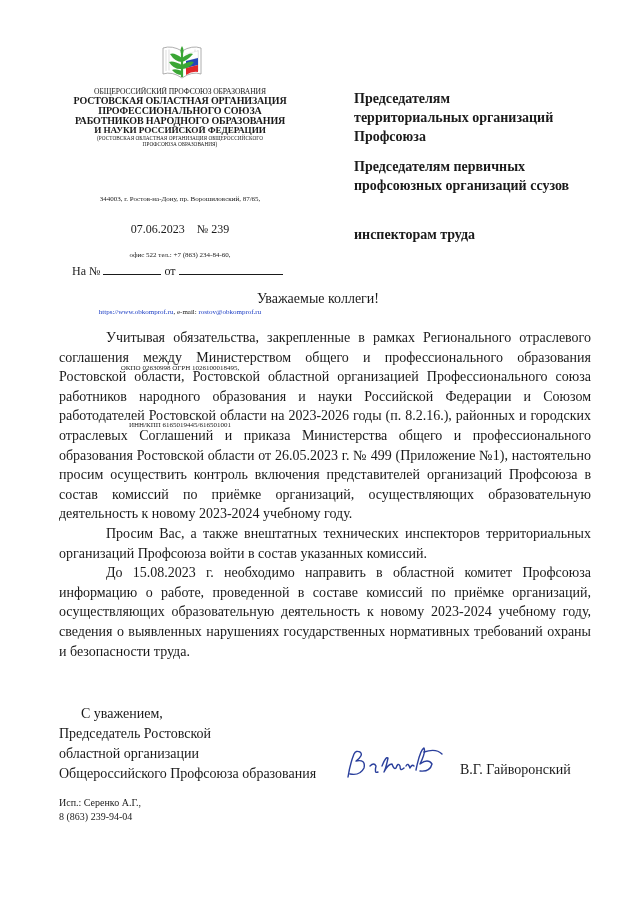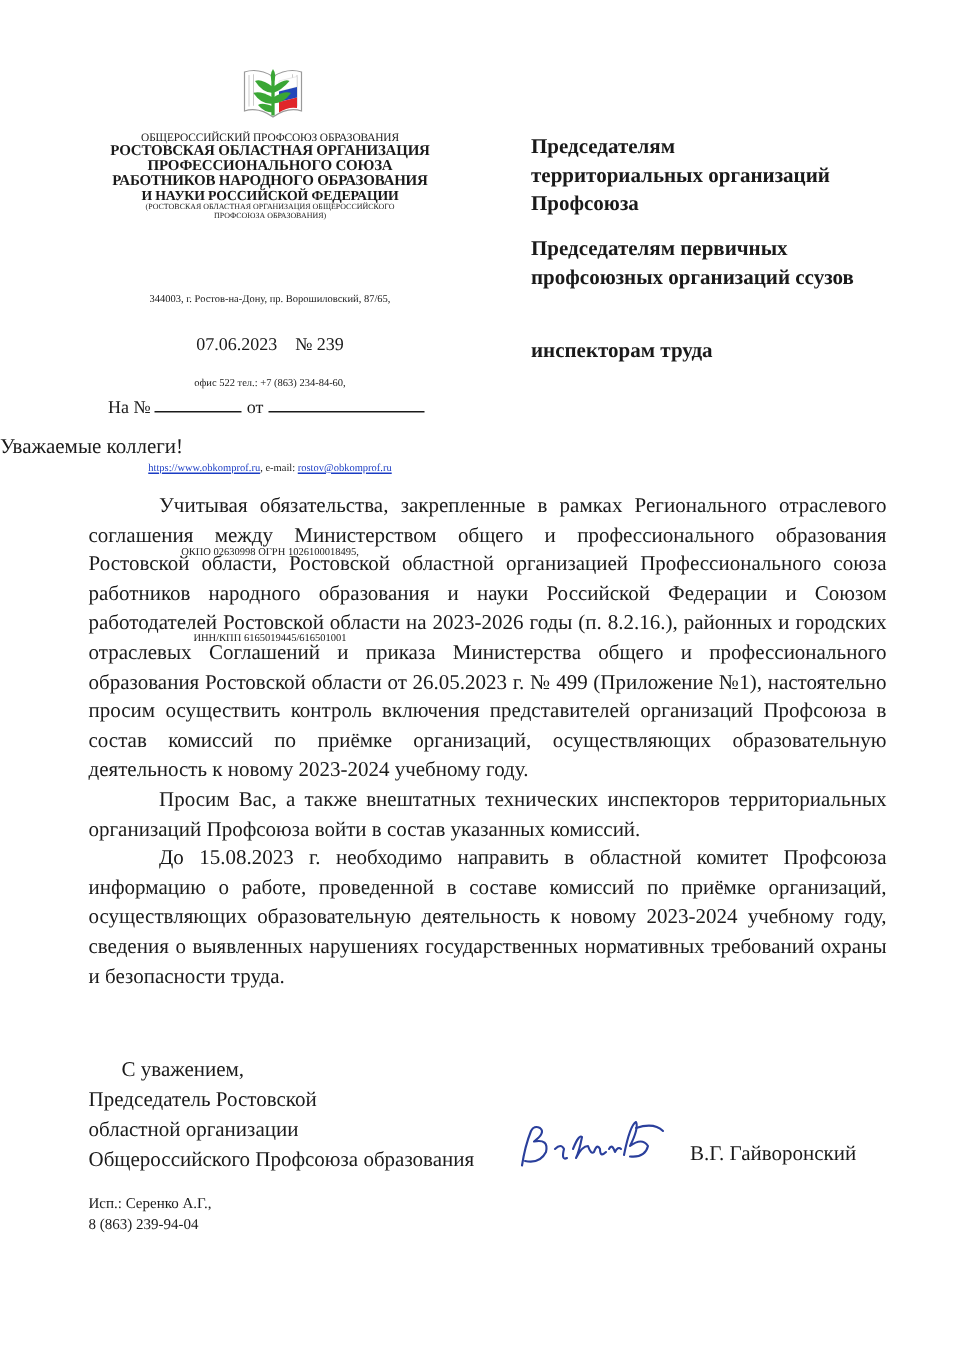--- a/index.html
+++ b/index.html
@@ -18,7 +18,7 @@
     .blank { display: inline-block; border-bottom: 1px solid #1a1a1a; vertical-align: baseline; height: 10px; }
     .addr { left: 354px; top: 89px; width: 260px; font-size: 14px; line-height: 19px; }
     .addr p { margin: 0 0 11px 0; font-weight: bold; }
-    .salut { left: 0; width: 636px; top: 291px; text-align: left; font-size: 14px; }
+    .salut { left: 0; width: 636px; top: 291px; text-align: center; font-size: 14px; }
     .body { left: 59px; top: 328px; width: 532px; font-size: 14px; line-height: 19.6px; text-align: justify; }
     .body p { margin: 0; text-indent: 47px; }
     .sign { left: 59px; top: 704px; font-size: 14px; line-height: 20px; width: 540px; }

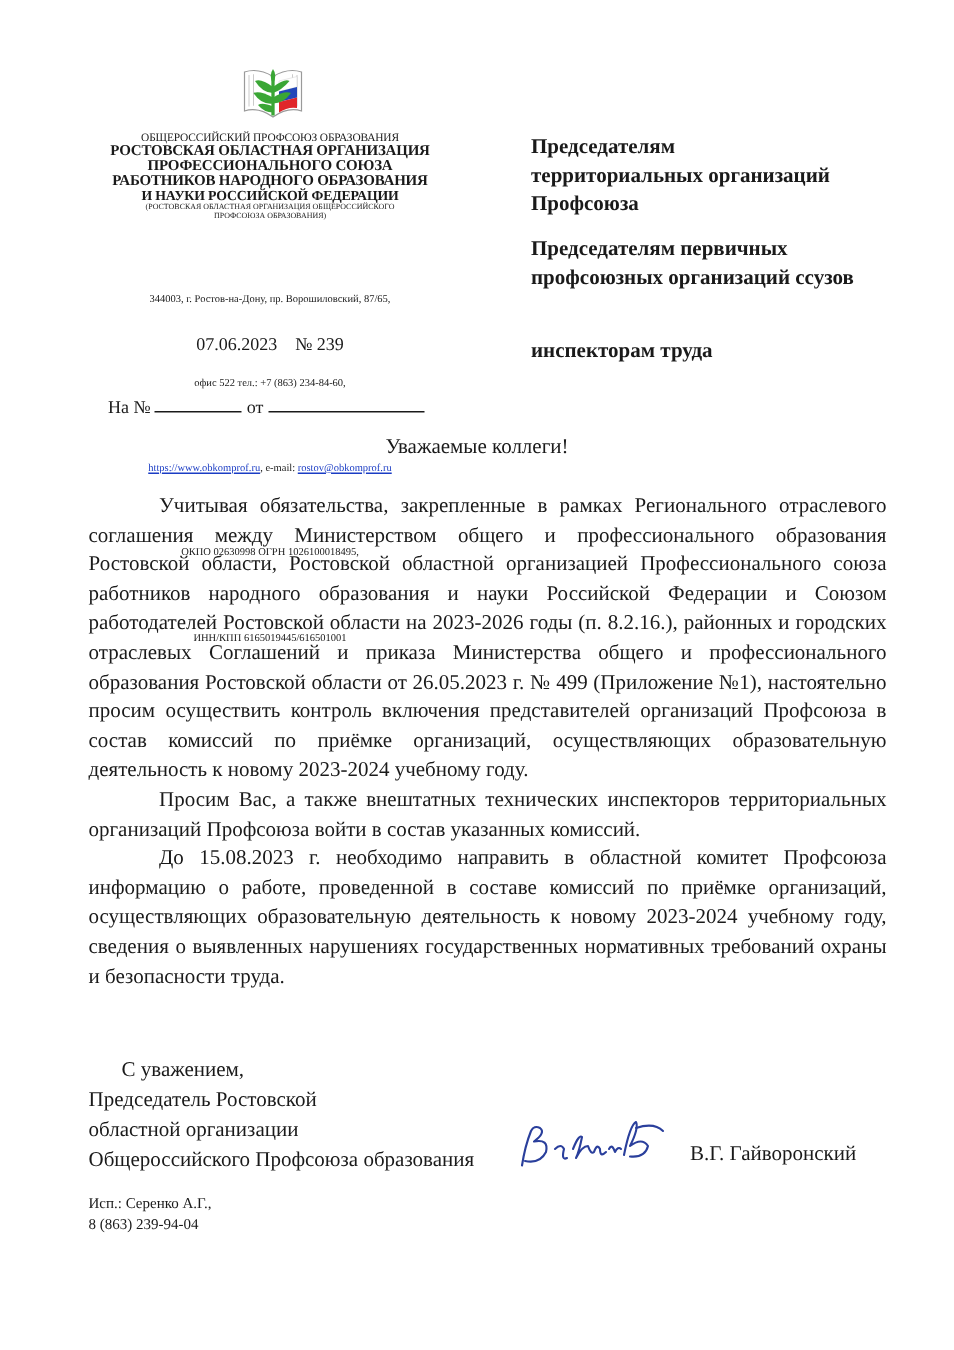--- a/index.html
+++ b/index.html
@@ -12,7 +12,7 @@
     .lh .bold2 { font-size: 9.2px; font-weight: bold; letter-spacing: -0.1px; }
     .lh .tiny { font-size: 5.3px; line-height: 1.15; }
     .lh .small { font-size: 7px; line-height: 1.3; margin-top: 48px; }
-    .lh a { color: #1a3cc4; text-decoration: underline; }
+    .lh a { color: #1a3cc4; }
     .regline { left: 60px; top: 222px; width: 240px; text-align: center; font-size: 12px; }
     .refline { left: 72px; top: 248px; font-size: 12px; white-space: nowrap; margin-top: 16px; }
     .blank { display: inline-block; border-bottom: 1px solid #1a1a1a; vertical-align: baseline; height: 10px; }

